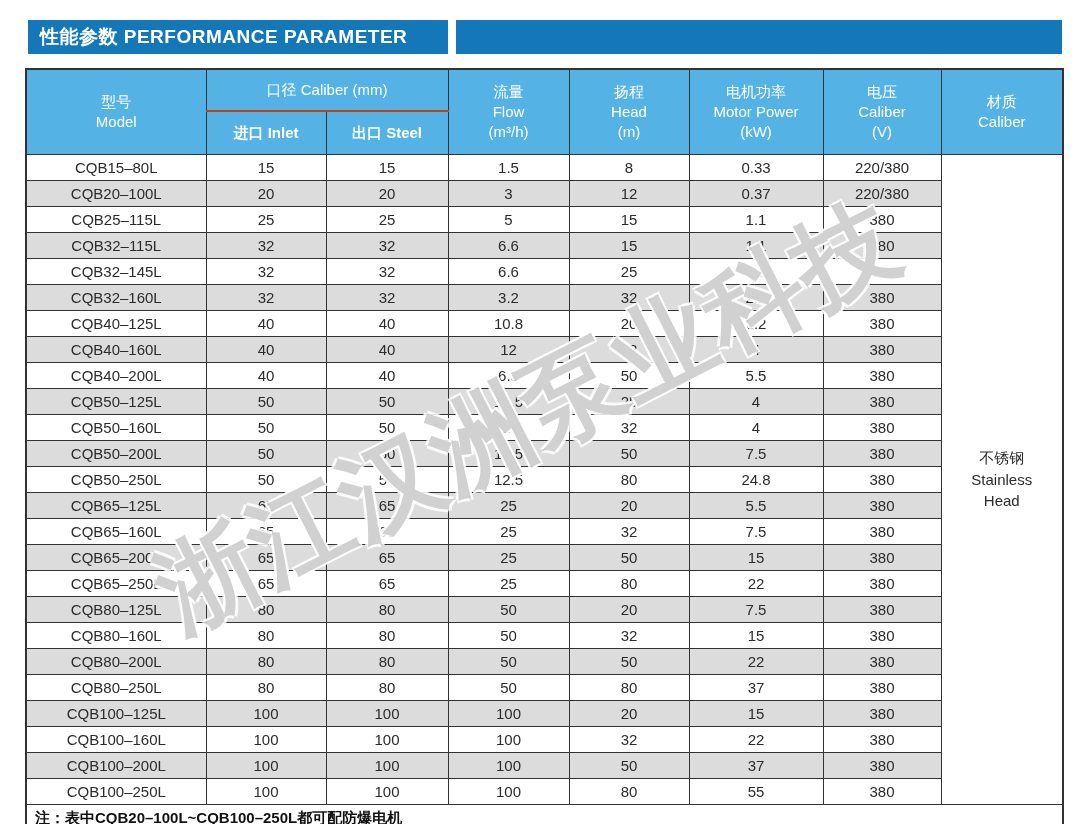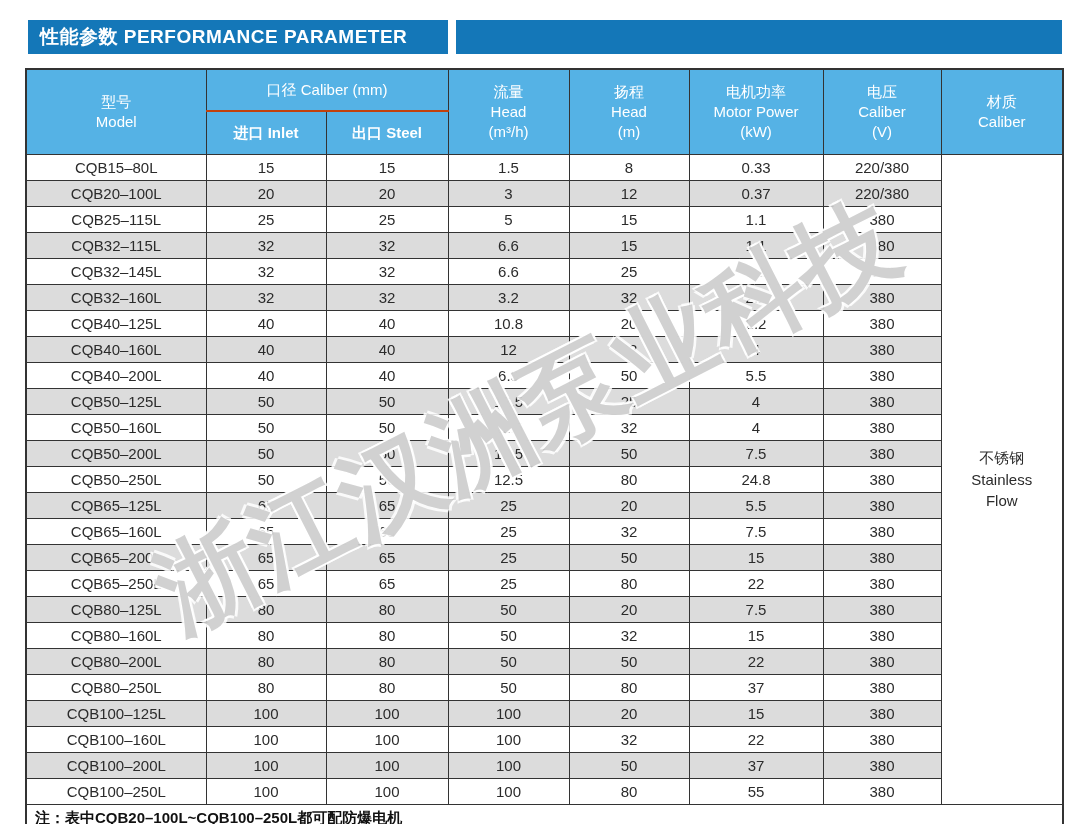--- a/index.html
+++ b/index.html
@@ -84,7 +84,7 @@
 Model</th>
           <th colspan="2" class="group-top">口径 Caliber (mm)</th>
           <th rowspan="2" class="multiline">流量
-Head
+Flow
 (m³/h)</th>
           <th rowspan="2" class="multiline">扬程
 Head

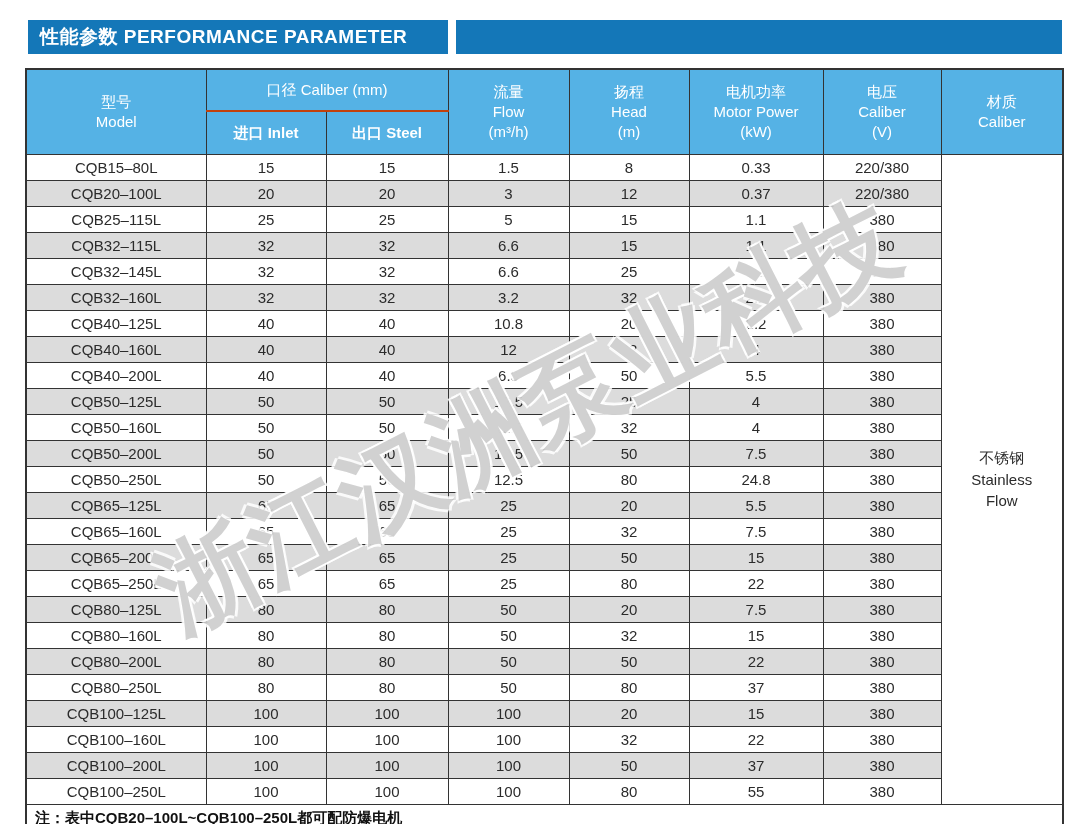--- a/index.html
+++ b/index.html
@@ -114,7 +114,7 @@
             <td>220/380</td>
             <td rowspan="25" class="material-cell multiline">不锈钢
 Stainless
-Flow</td>
+Head</td>
           </tr>
           <tr>
             <td>CQB20–100L</td>

